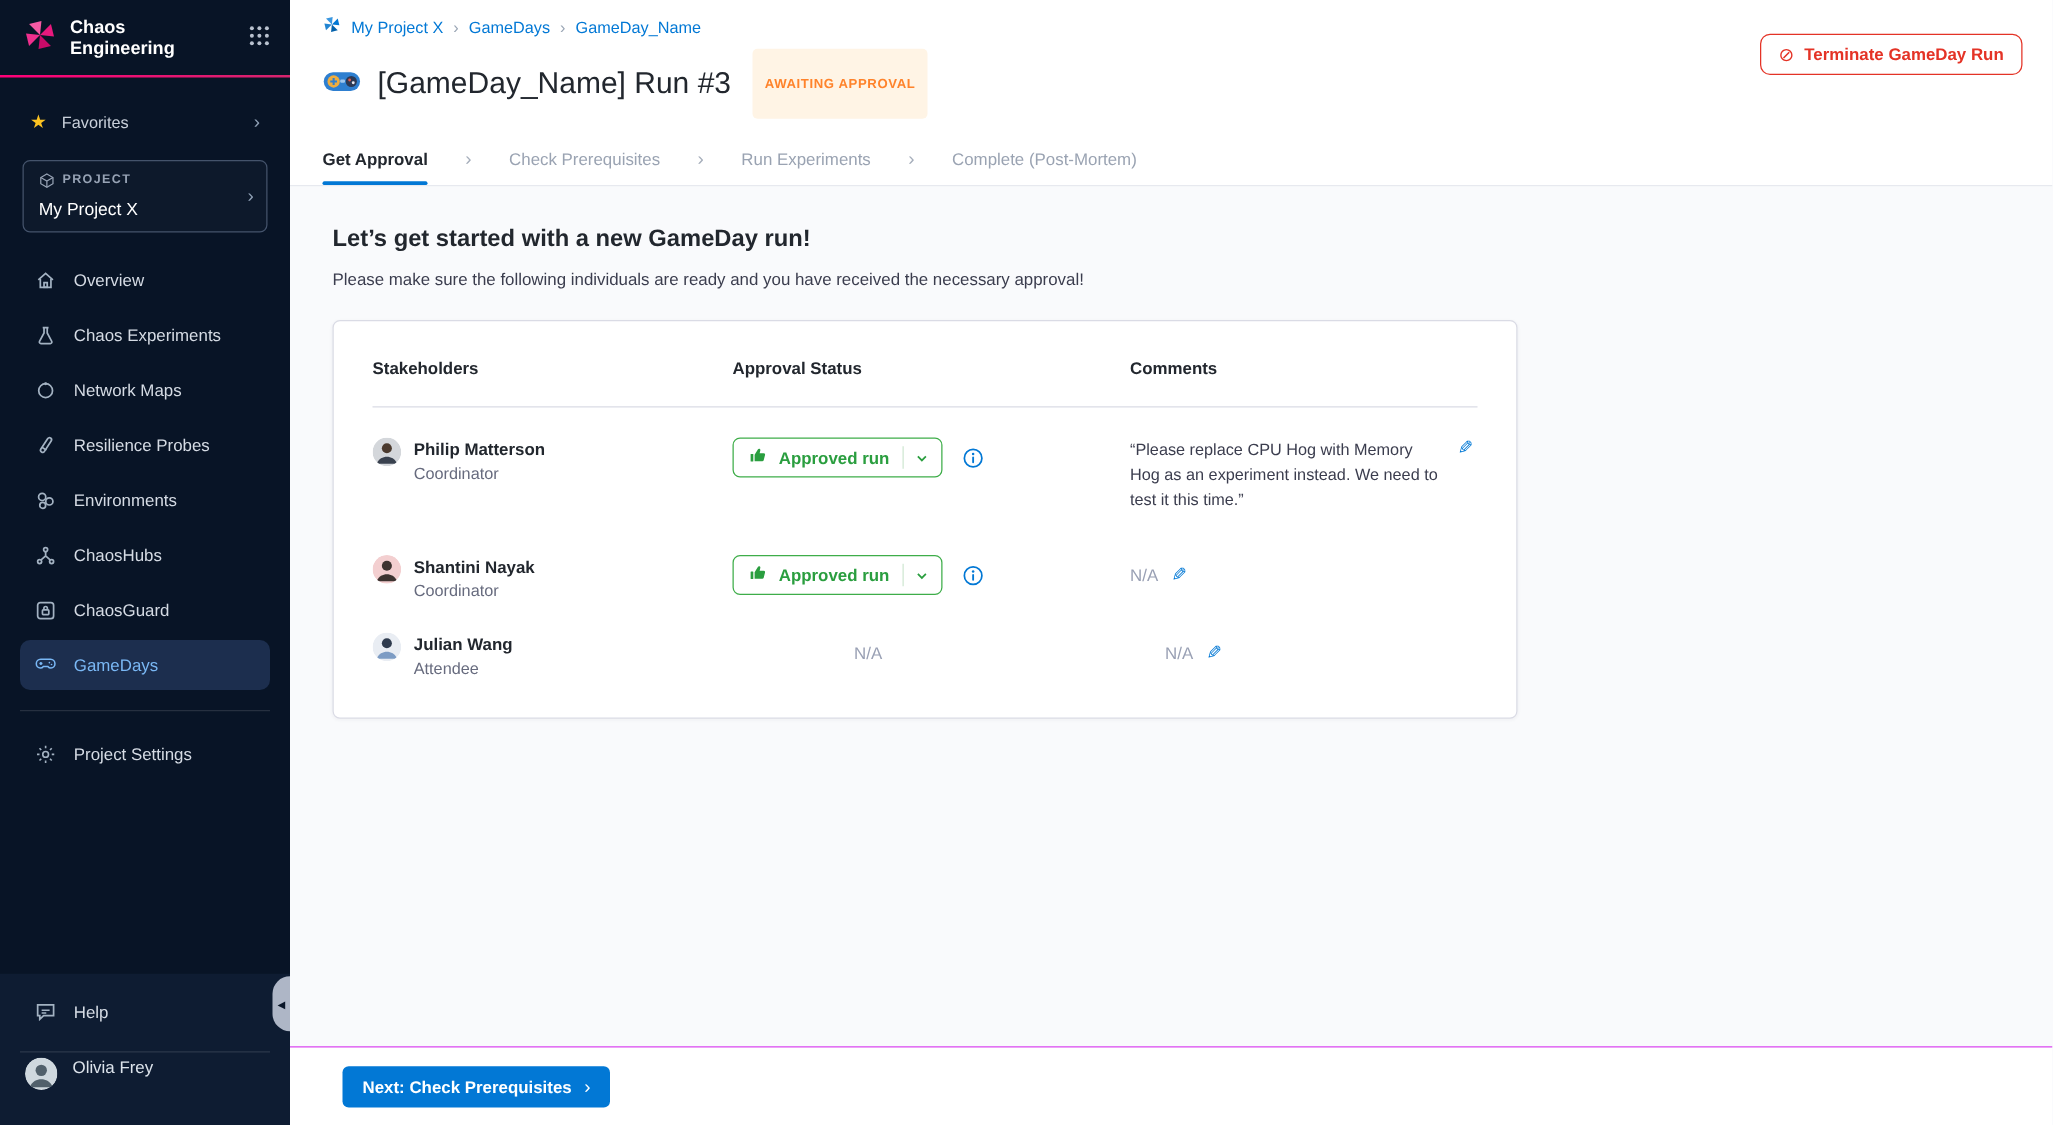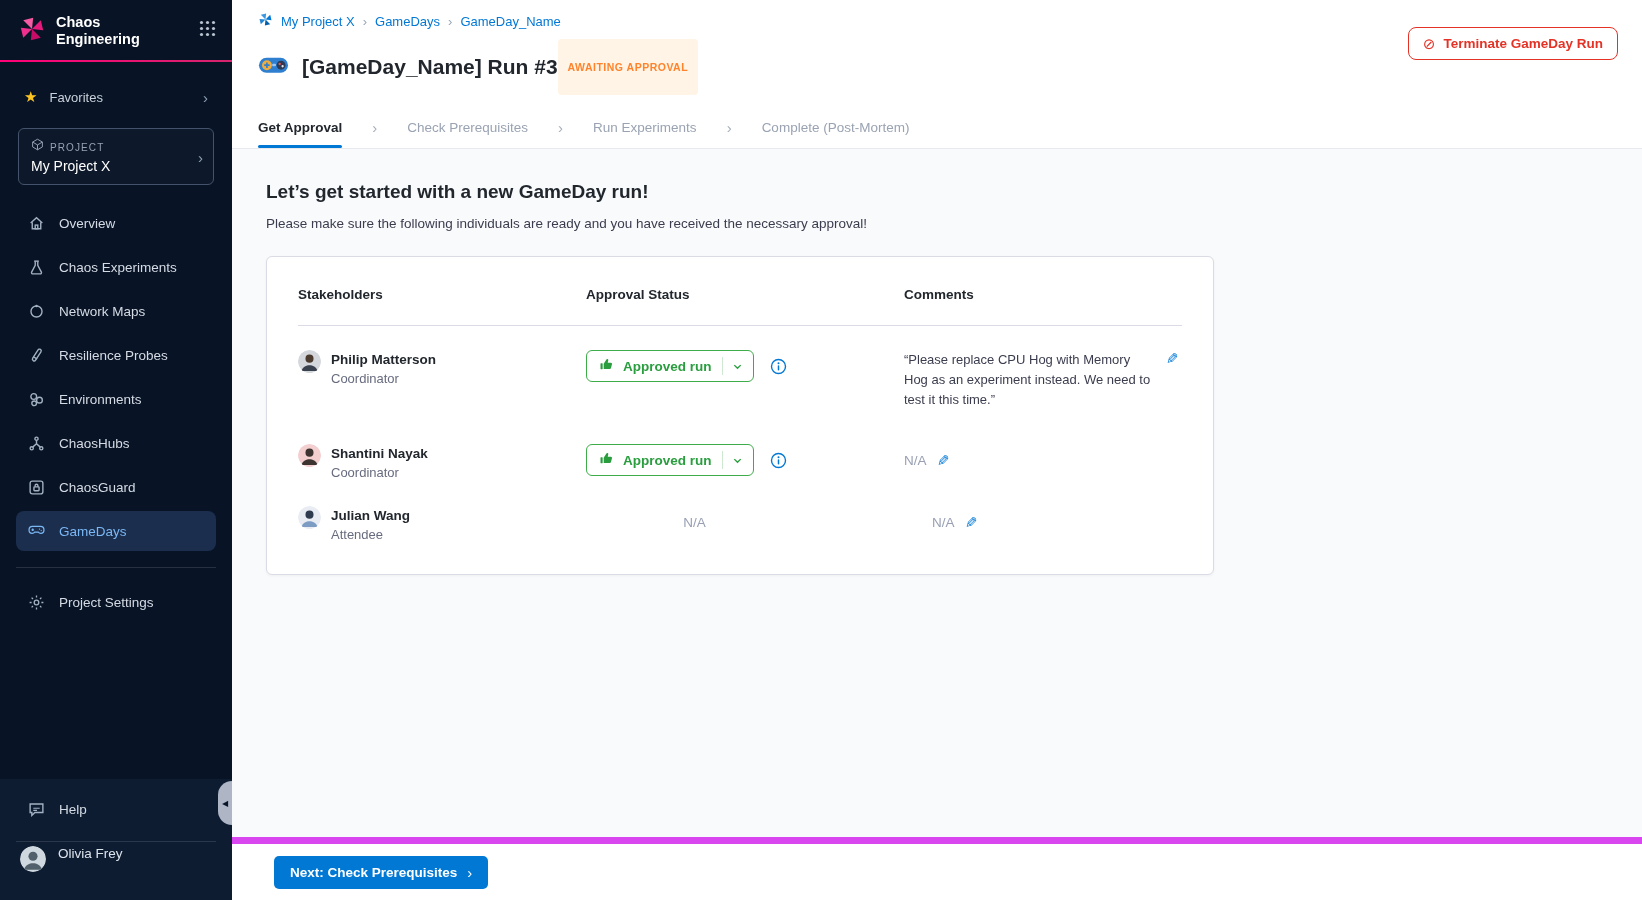--- a/index.html
+++ b/index.html
@@ -58,7 +58,7 @@
   .crumb { color:#0278d5; text-decoration:none; cursor:pointer; }
   .crumb-sep { color:#9aa6b5; font-size:13px; }
   .title-row { display:flex; align-items:center; margin-top:9px; }
-  .page-title { font-size:21px; font-weight:700; color:#22272e; margin-left:13px; }
+  .page-title { font-size:24px; font-weight:400; color:#22272e; margin-left:13px; }
   .status-badge { background:#fff4e5; color:#ff832b; font-size:10.5px;
     font-weight:700; letter-spacing:.5px; padding:22px 10px; border-radius:4px; }
   .terminate-btn { position:absolute; top:27px; right:24px; height:33px; background:#fff;

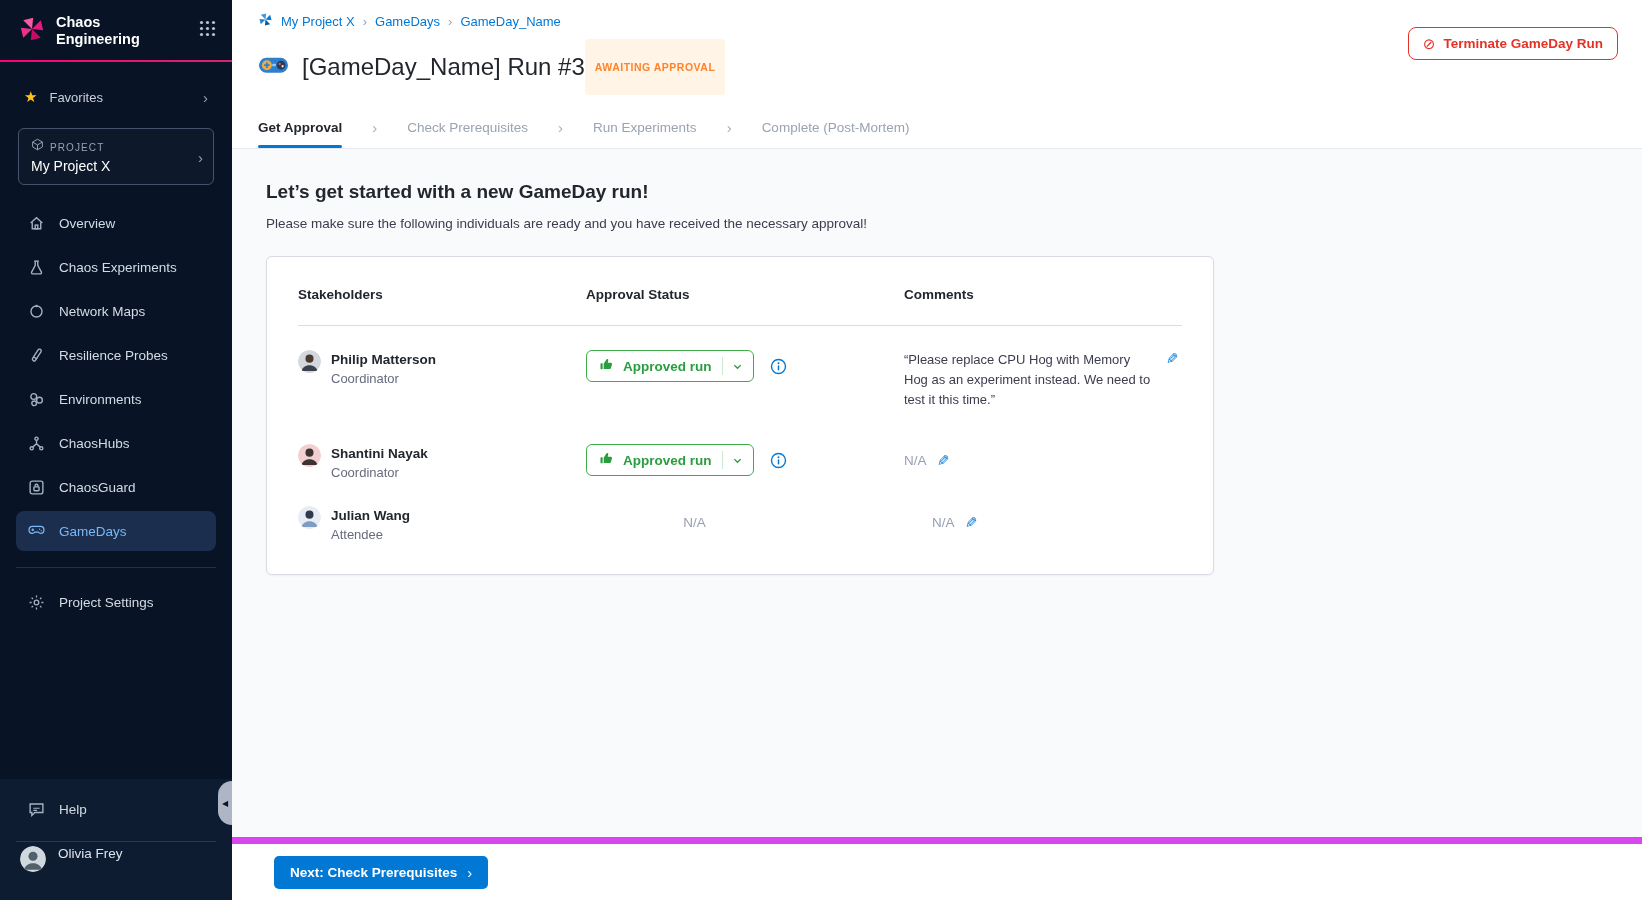--- a/index.html
+++ b/index.html
@@ -59,7 +59,7 @@
   .crumb-sep { color:#9aa6b5; font-size:13px; }
   .title-row { display:flex; align-items:center; margin-top:9px; }
   .page-title { font-size:24px; font-weight:400; color:#22272e; margin-left:13px; }
-  .status-badge { background:#fff4e5; color:#ff832b; font-size:10.5px;
+  .status-badge { margin-left:17px; background:#fff4e5; color:#ff832b; font-size:10.5px;
     font-weight:700; letter-spacing:.5px; padding:22px 10px; border-radius:4px; }
   .terminate-btn { position:absolute; top:27px; right:24px; height:33px; background:#fff;
     border:1px solid #e43326; border-radius:8px; color:#e43326; font-weight:700;

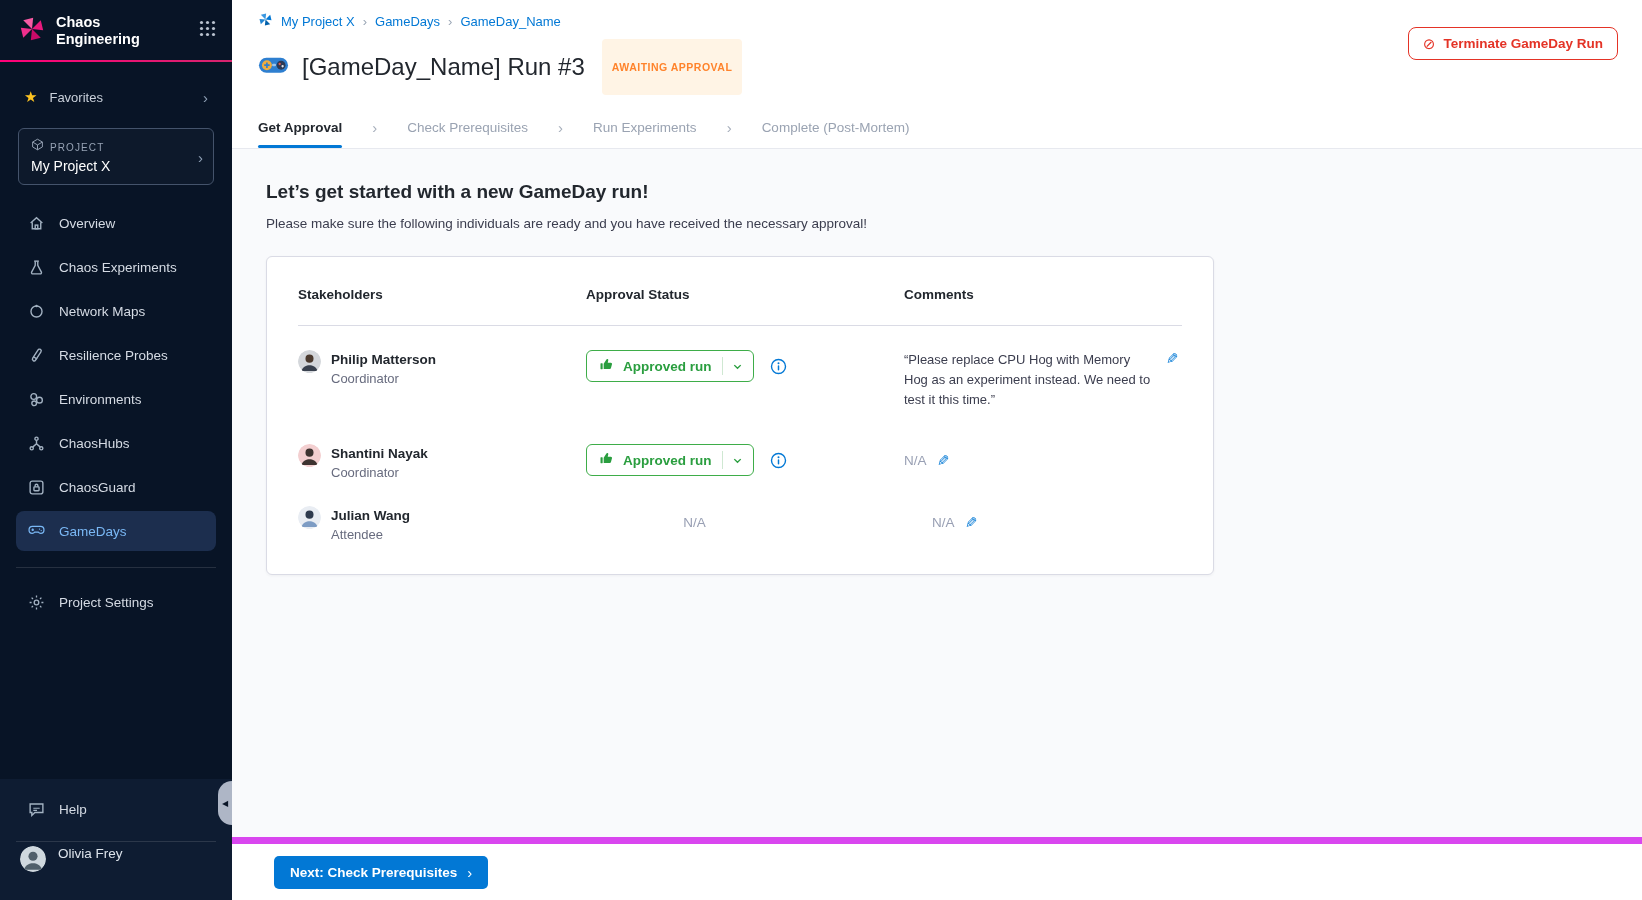--- a/index.html
+++ b/index.html
@@ -25,8 +25,8 @@
   .project-box { margin:16px 18px 0 18px; border:1px solid #44536b; border-radius:6px;
     background:rgba(255,255,255,.025); padding:9px 12px 10px 12px; position:relative;
     cursor:pointer; }
-  .project-tag { display:flex; align-items:flex-end; gap:6px; color:#97a3b5;
-    font-size:10px; font-weight:400; letter-spacing:1.1px; }
+  .project-tag { display:flex; align-items:flex-start; gap:6px; color:#97a3b5;
+    font-size:10px; font-weight:700; letter-spacing:1.1px; }
   .project-name { color:#fff; font-size:14px; margin-top:5px; }
   .project-box .side-chev { position:absolute; right:10px; top:50%; transform:translateY(-50%); }
 

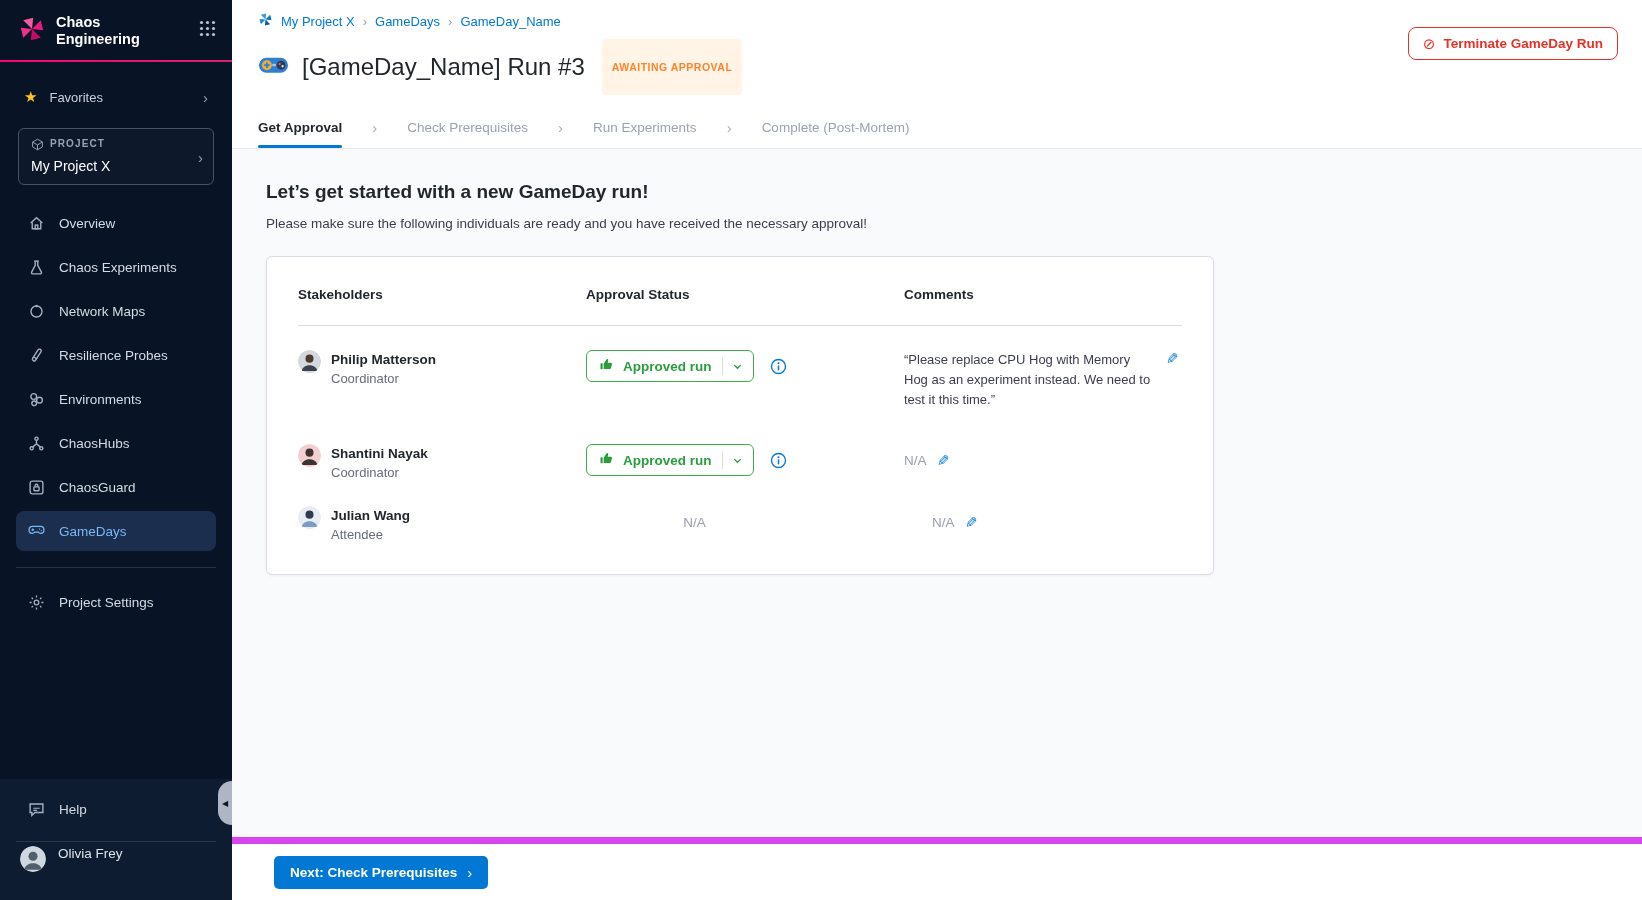--- a/index.html
+++ b/index.html
@@ -108,7 +108,7 @@
   .info-icon { display:flex; cursor:pointer; }
 
   
-  .footer { height:63px; background:#fff; border-top:7px solid #d946ef; display:flex;
+  .footer { height:63px; background:#fff; border-top:1px solid #d946ef; display:flex;
     align-items:center; padding-left:42px; }
   .next-btn { background:#0278d5; color:#fff; border:none; border-radius:5px; height:33px;
     padding:0 16px; font-size:13.5px; font-weight:700; display:flex; align-items:center;

